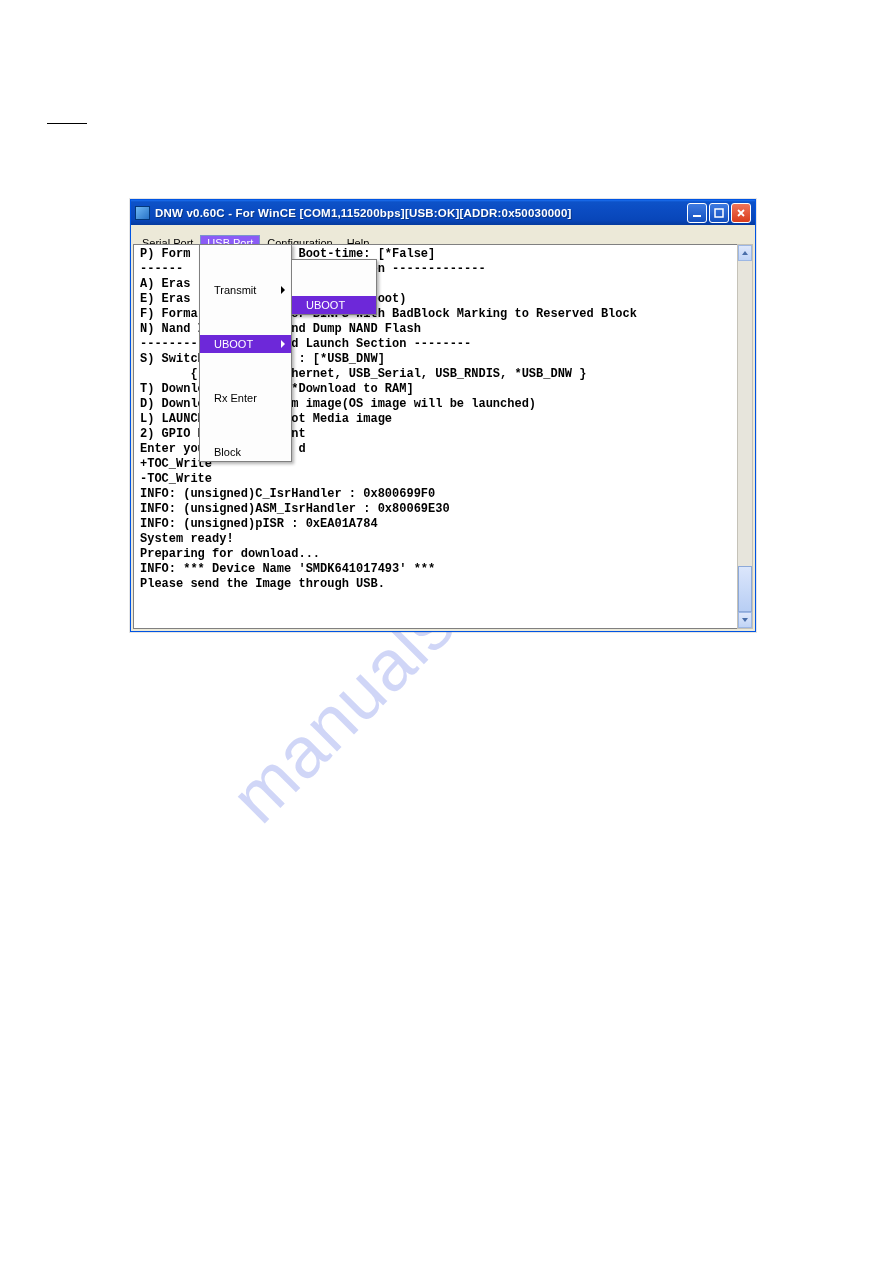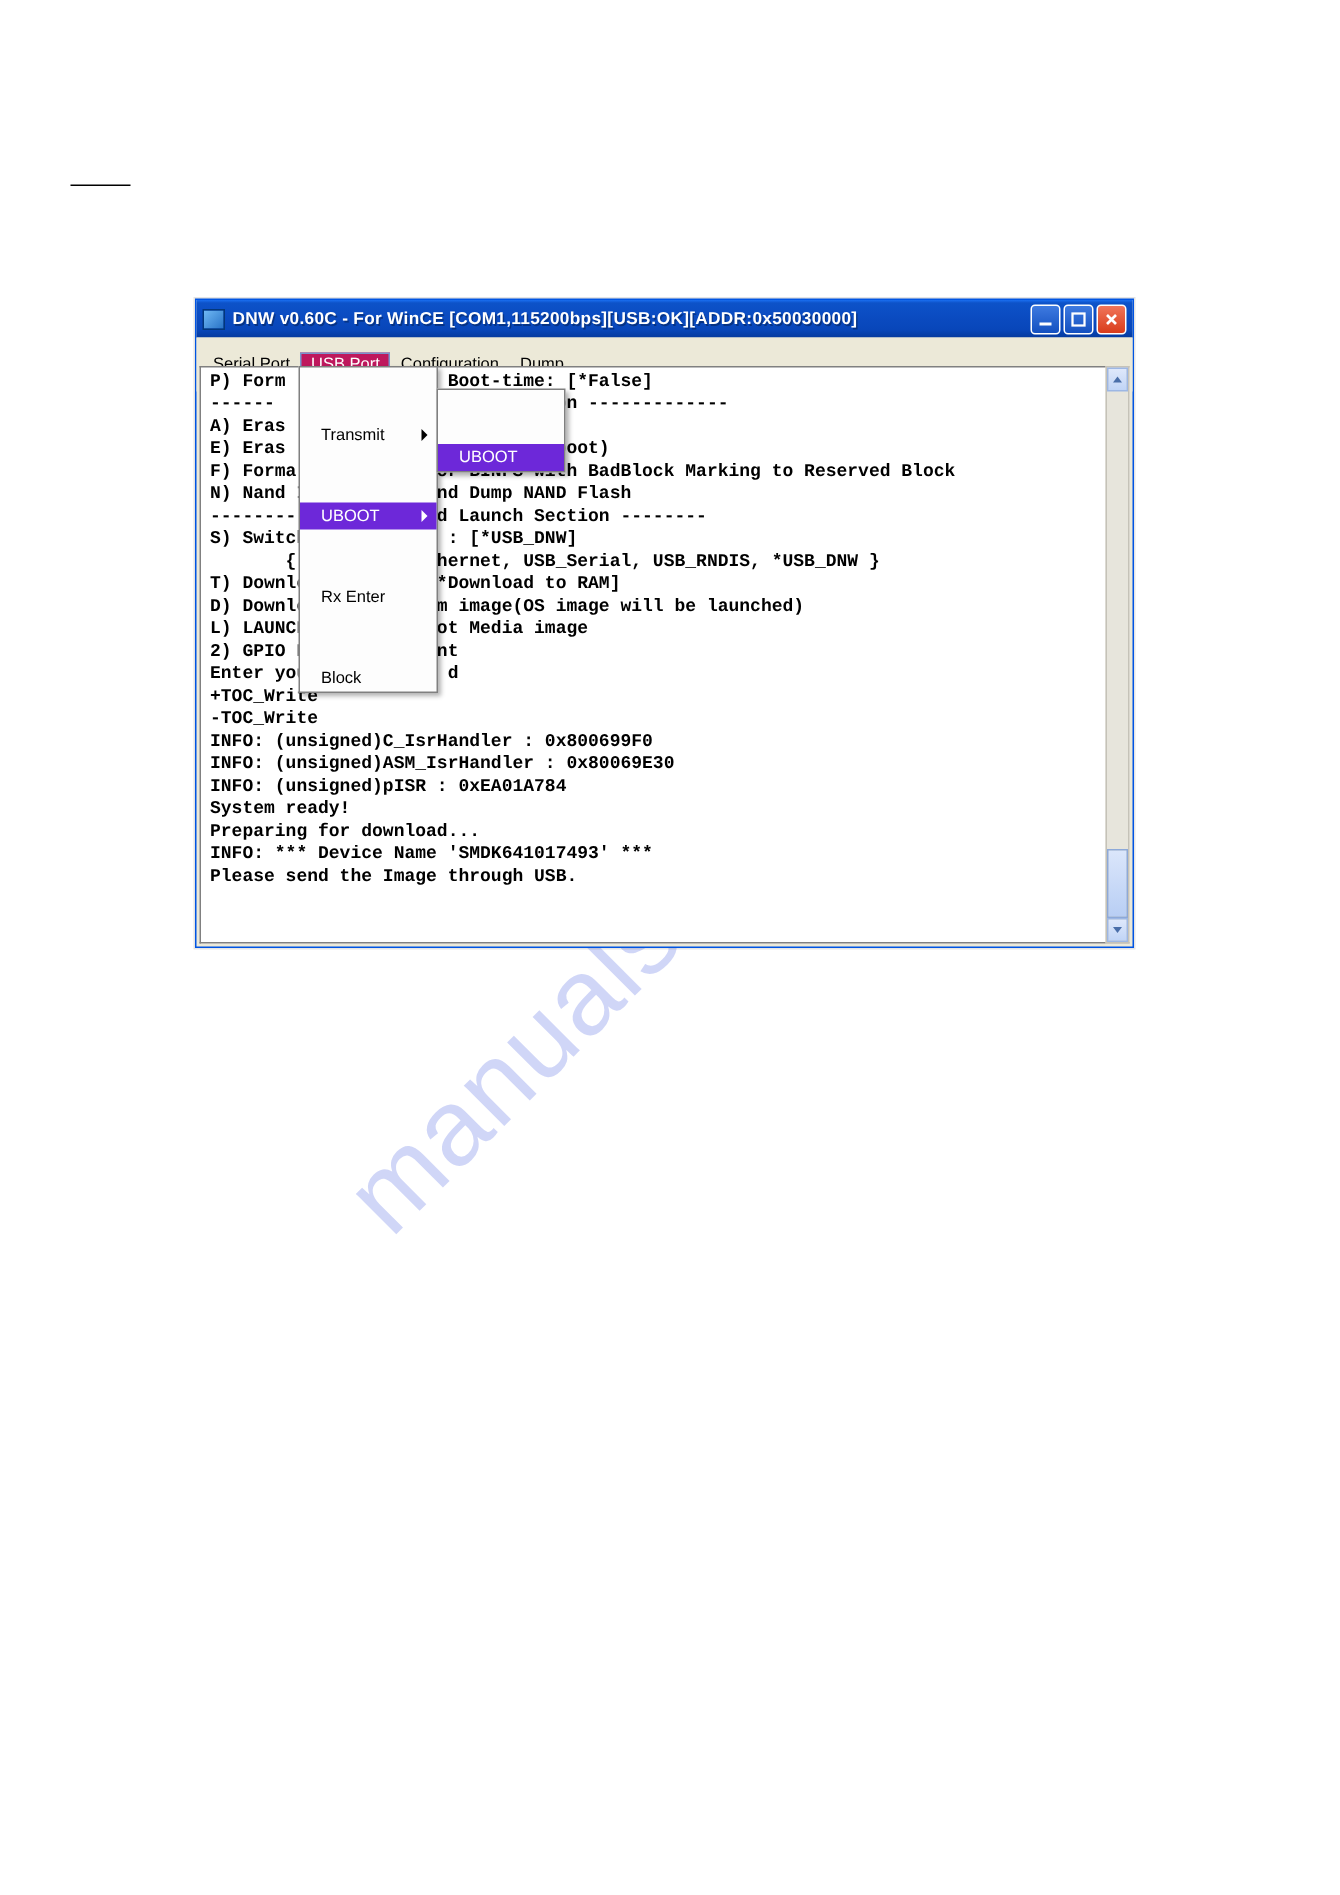--- a/index.html
+++ b/index.html
@@ -78,7 +78,7 @@
     cursor: default;
   }
   .menu-item.active {
-    background: #be185d;
+    background: #8b5cf6;
     color: #fff;
     border: 1px solid #7a95cd;
   }

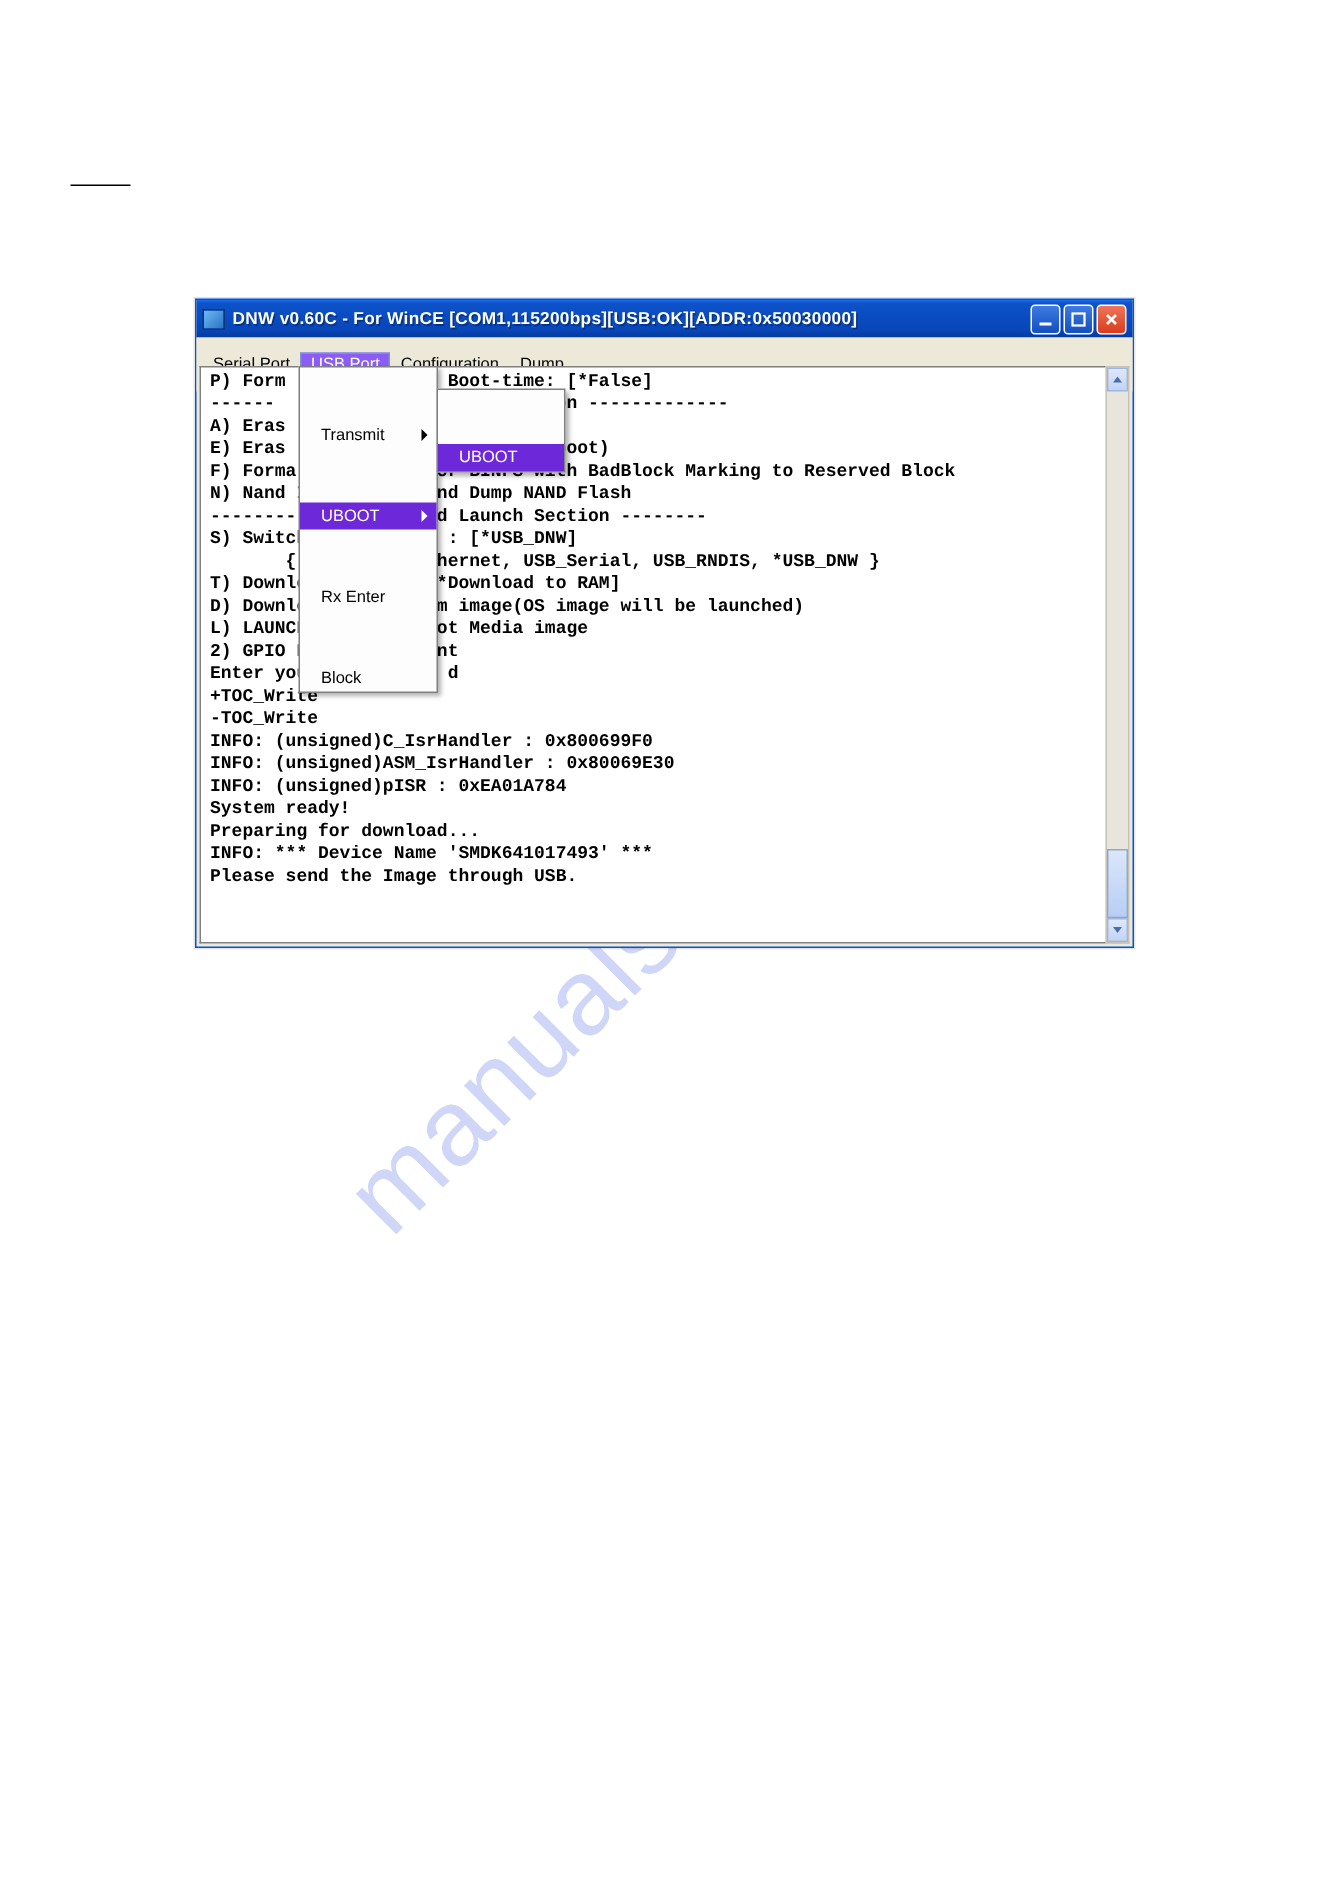--- a/index.html
+++ b/index.html
@@ -216,7 +216,7 @@
       <div class="menu-item">Serial Port</div>
       <div class="menu-item active">USB Port</div>
       <div class="menu-item">Configuration</div>
-      <div class="menu-item">Dump</div>
+      <div class="menu-item">Help</div>
     </div>
 
   <div class="client">

